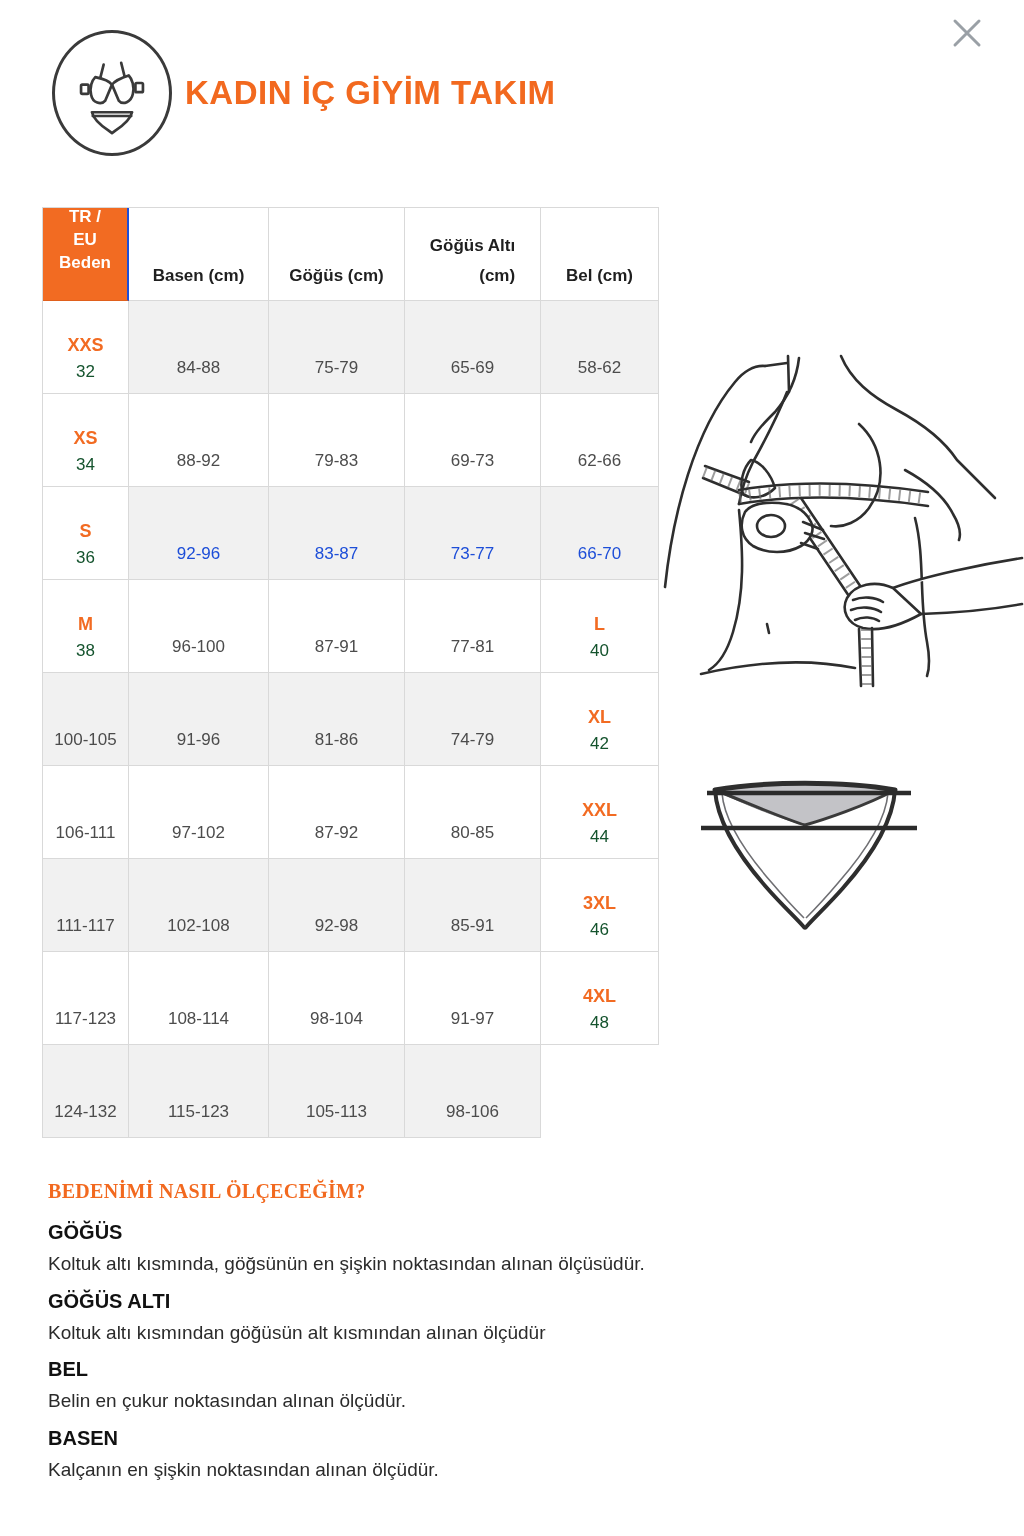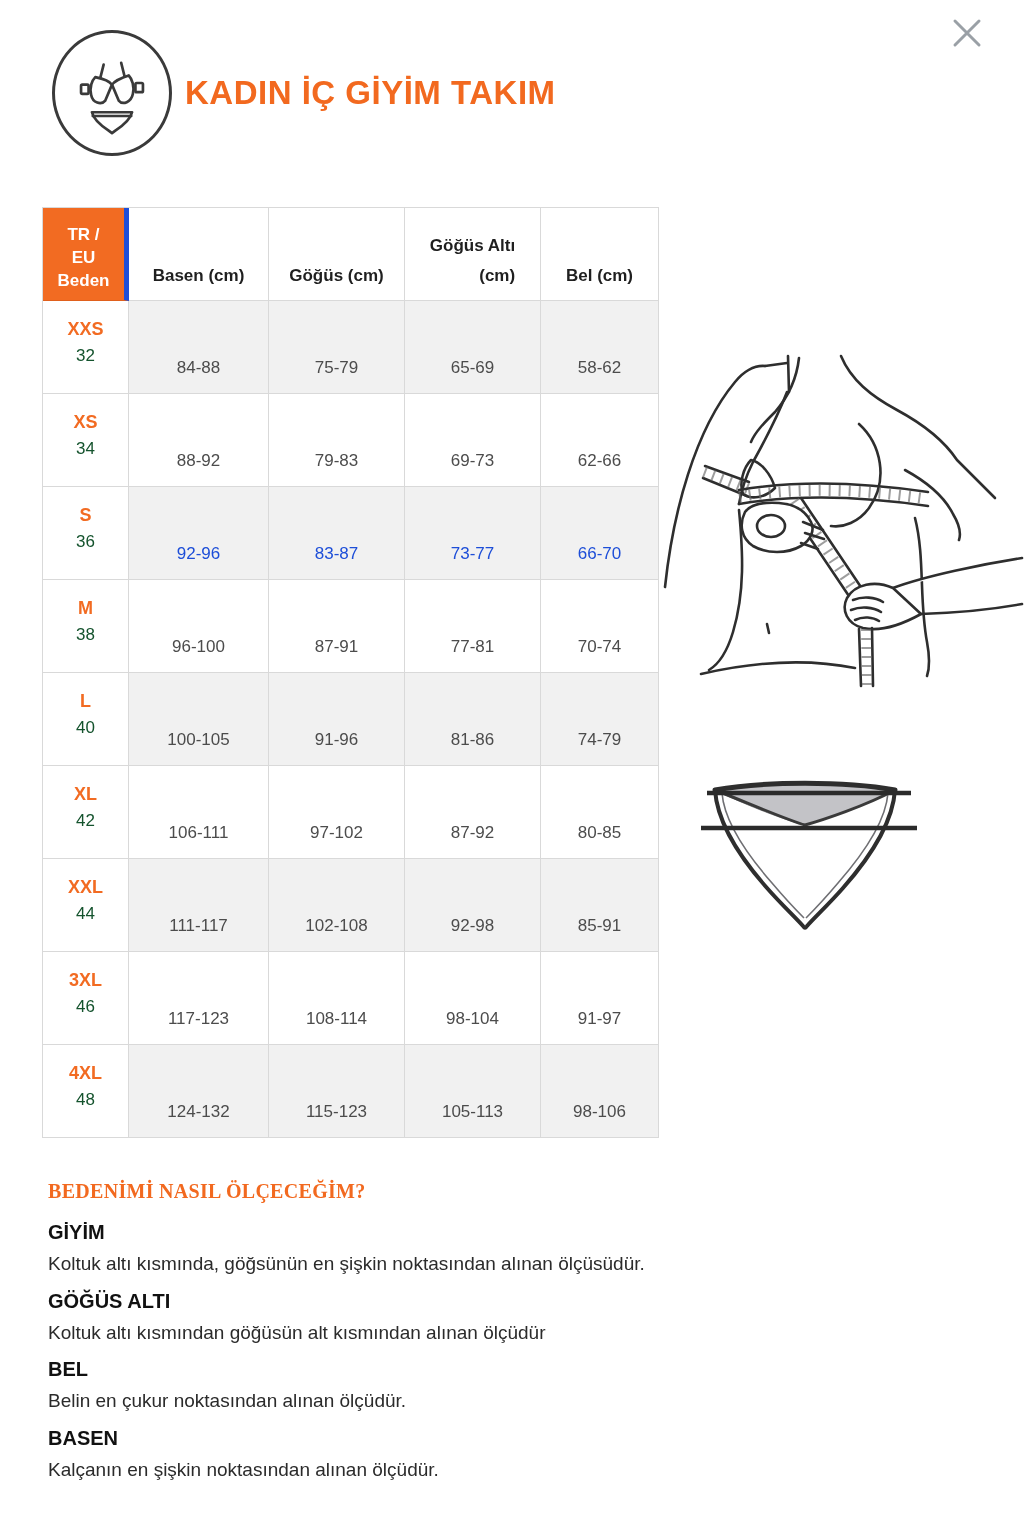--- a/index.html
+++ b/index.html
@@ -42,8 +42,8 @@
   }
   .corner{
     background:#f26b22;color:#ffffff;font-weight:bold;font-size:17px;
-    line-height:1.35;white-space:pre-line;text-align:center;padding-bottom:7px;
-    border-right:5px solid #1d4ed8;border-bottom:1px solid #e0601c;
+    line-height:1.35;white-space:pre-line;text-align:center;padding-bottom:25px;
+    border-right:2px solid #1d4ed8;border-bottom:1px solid #e0601c;
   }
   .size{padding-bottom:25px;line-height:1.5;}
   .size .sz{color:#f26b22;font-weight:bold;font-size:18px;}

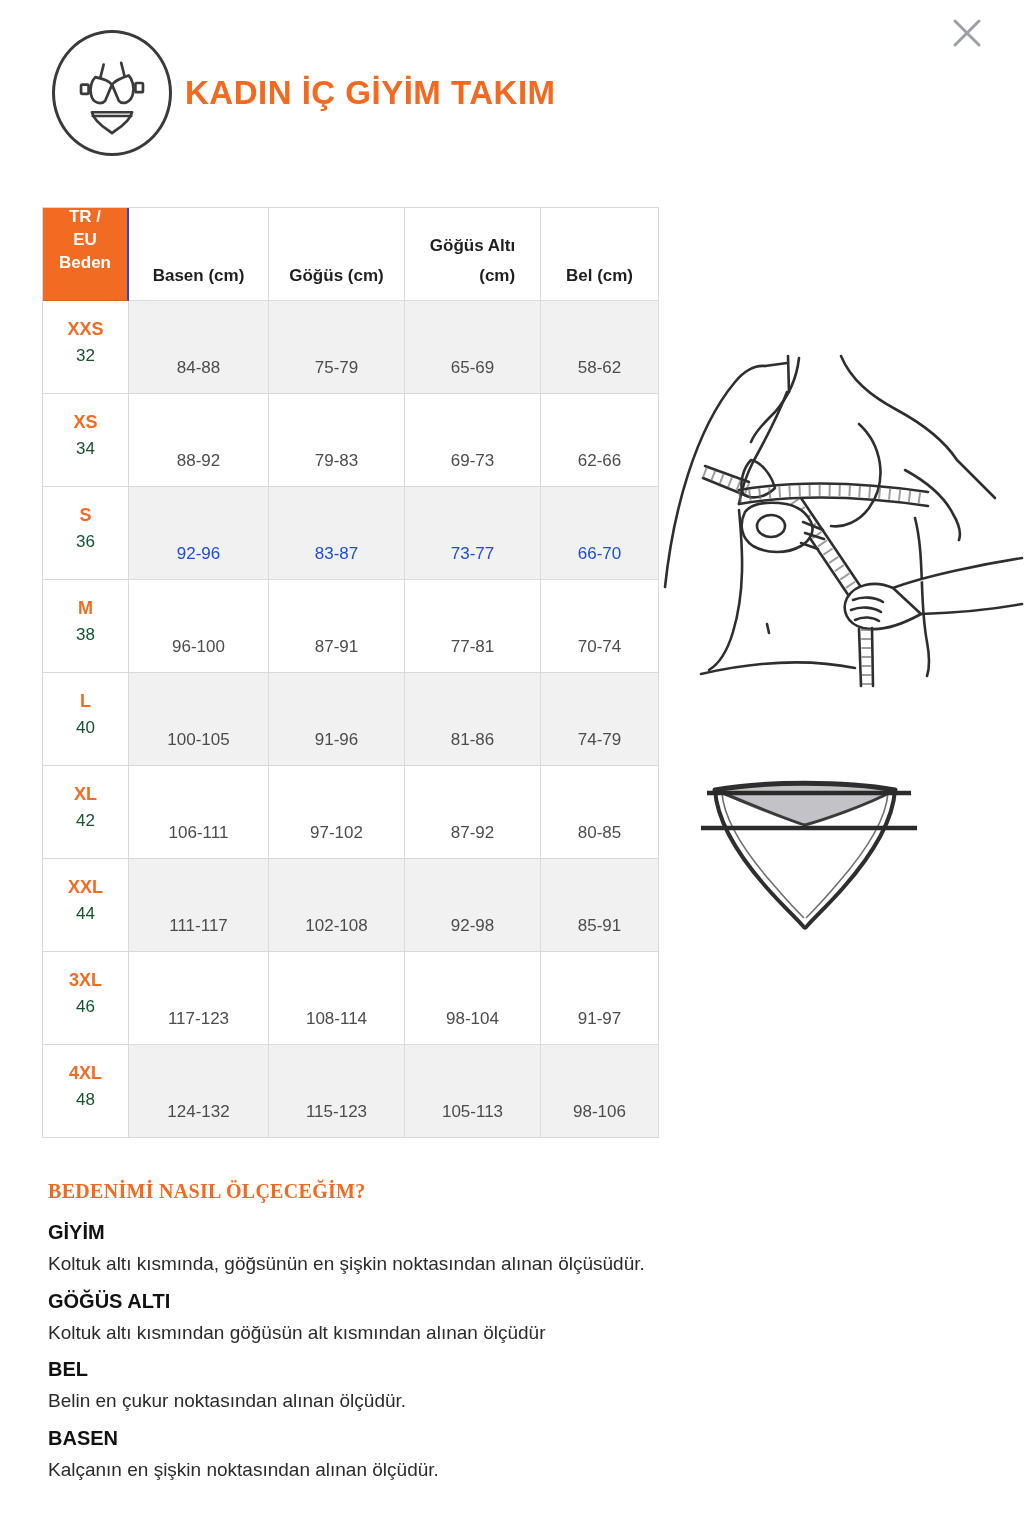--- a/index.html
+++ b/index.html
@@ -45,7 +45,7 @@
     line-height:1.35;white-space:pre-line;text-align:center;padding-bottom:25px;
     border-right:2px solid #1d4ed8;border-bottom:1px solid #e0601c;
   }
-  .size{padding-bottom:25px;line-height:1.5;}
+  .size{padding-bottom:9px;line-height:1.5;}
   .size .sz{color:#f26b22;font-weight:bold;font-size:18px;}
   .size .eu{color:#14532d;font-size:17px;}
   .data{font-size:17px;color:#4c4c4c;padding-bottom:15px;}

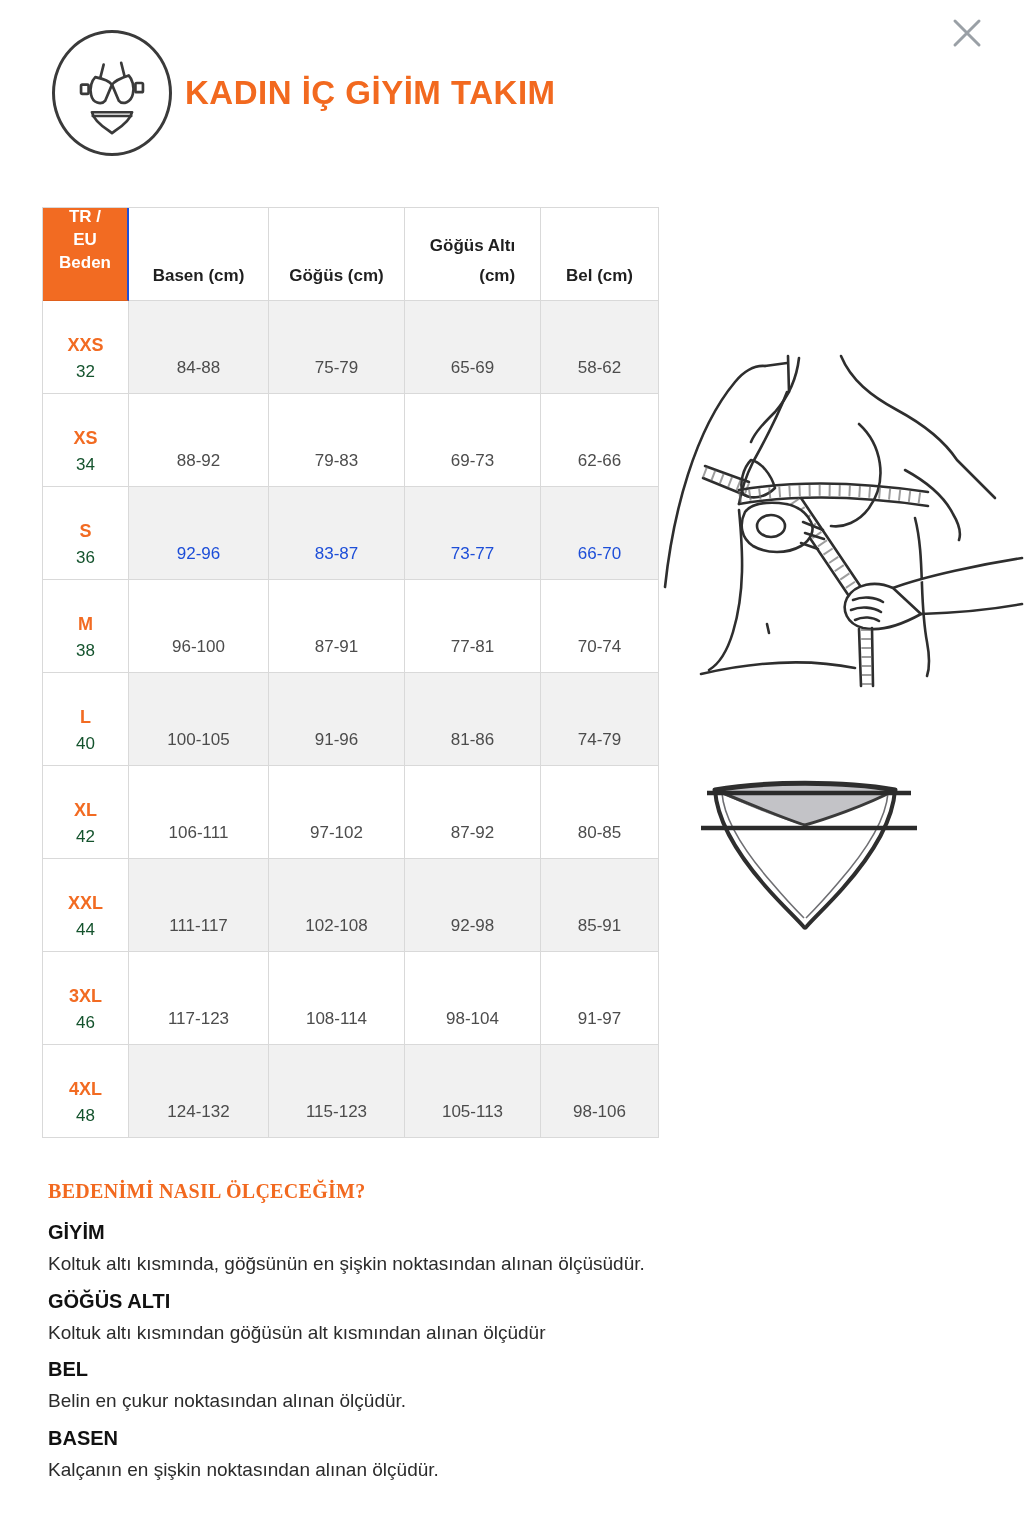--- a/index.html
+++ b/index.html
@@ -130,7 +130,6 @@
   <div class="cell data">96-100</div>
   <div class="cell data">87-91</div>
   <div class="cell data">77-81</div>
-  <div class="cell data">70-74</div>
 
   <div class="cell size">
       <span class="sz">L</span>

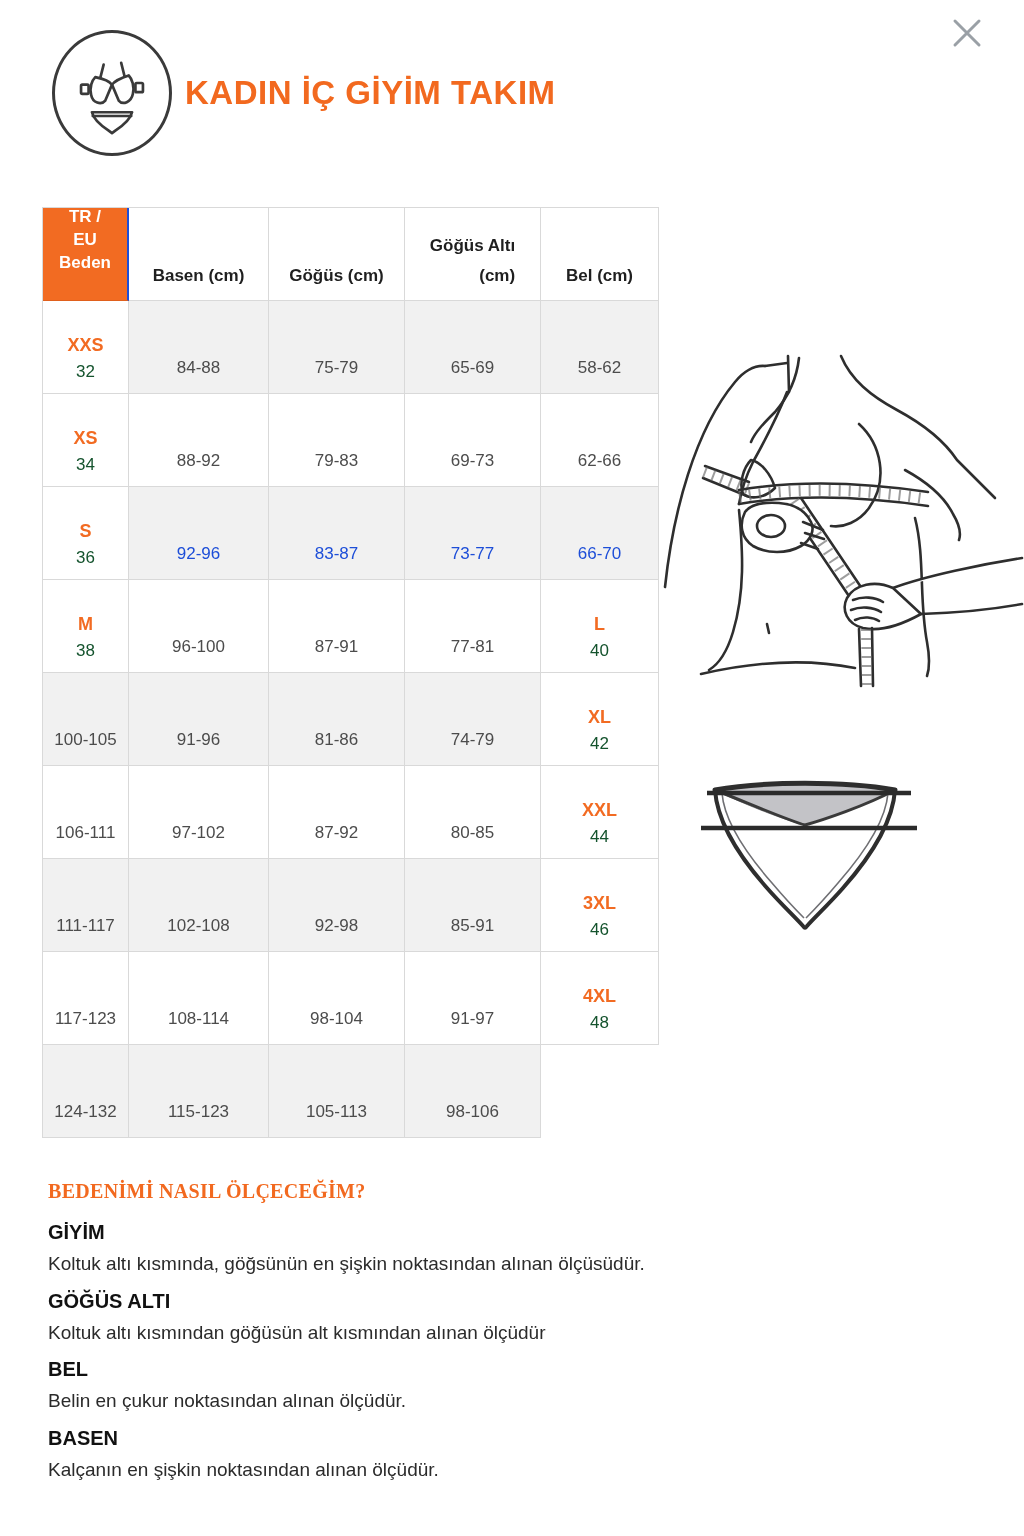--- a/index.html
+++ b/index.html
@@ -252,7 +252,7 @@
 <div class="howto">
   <h2 class="howto-heading">BEDENİMİ NASIL ÖLÇECEĞİM?</h2>
   <div>
-    <p class="term">GİYİM</p>
+    <p class="term">GÖĞÜS</p>
     <p class="def">Koltuk altı kısmında, göğsünün en şişkin noktasından alınan ölçüsüdür.</p>
   </div>
   <div>

